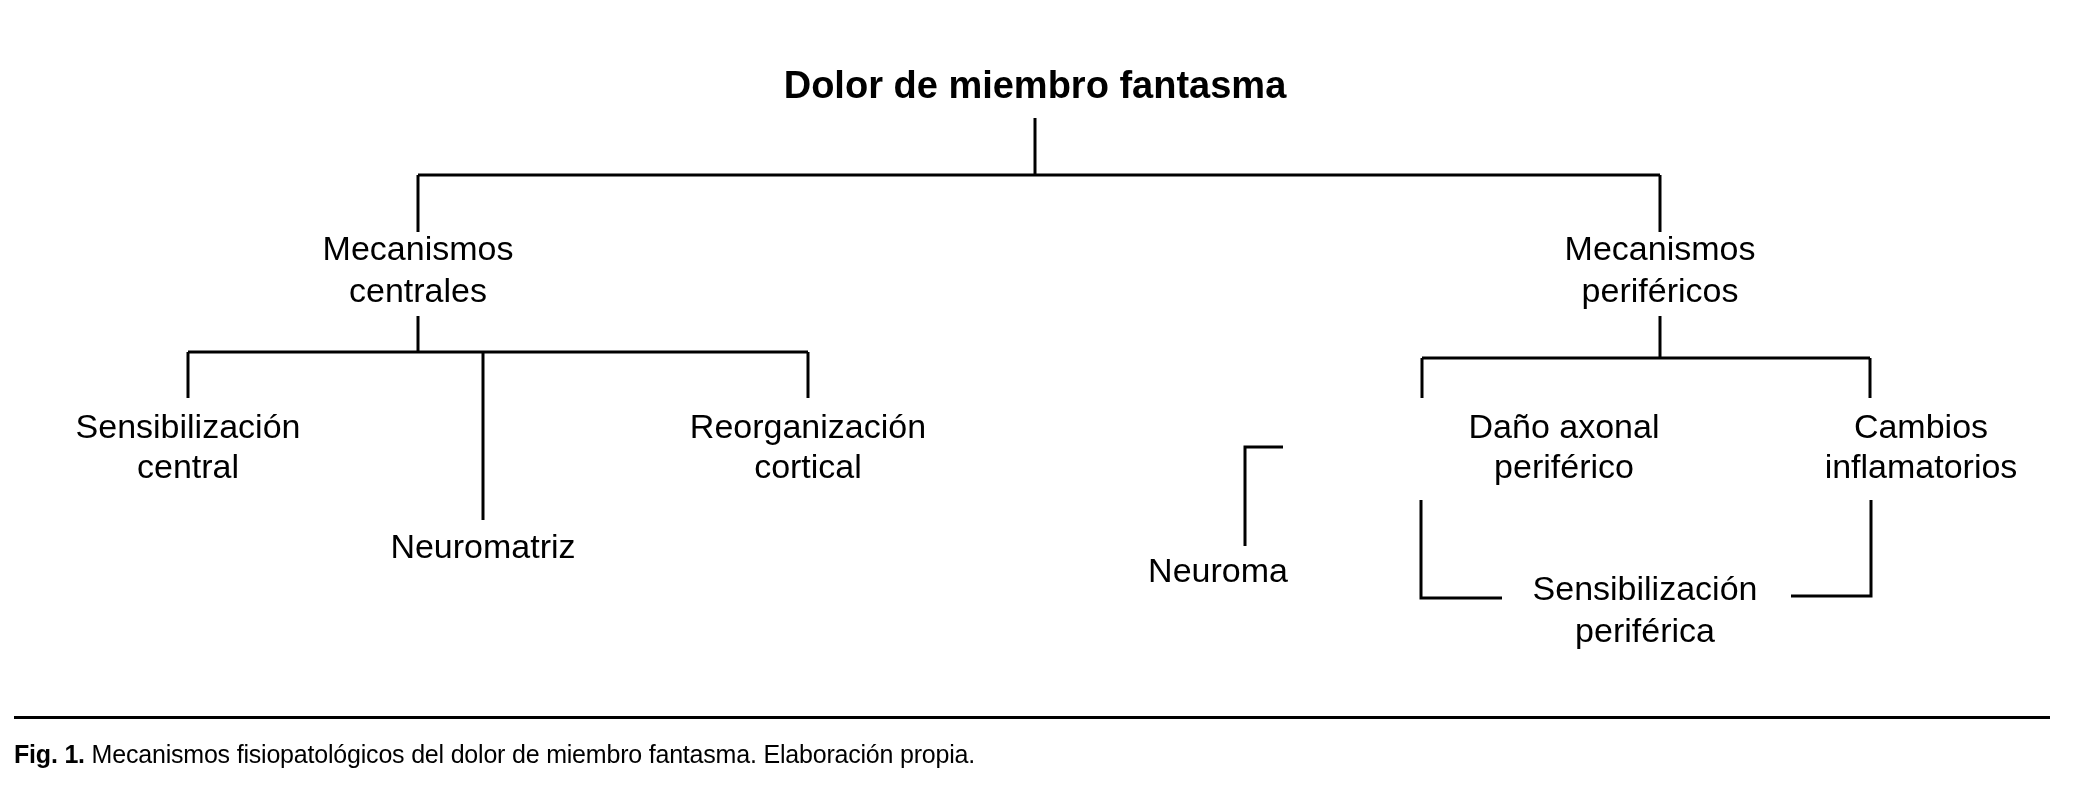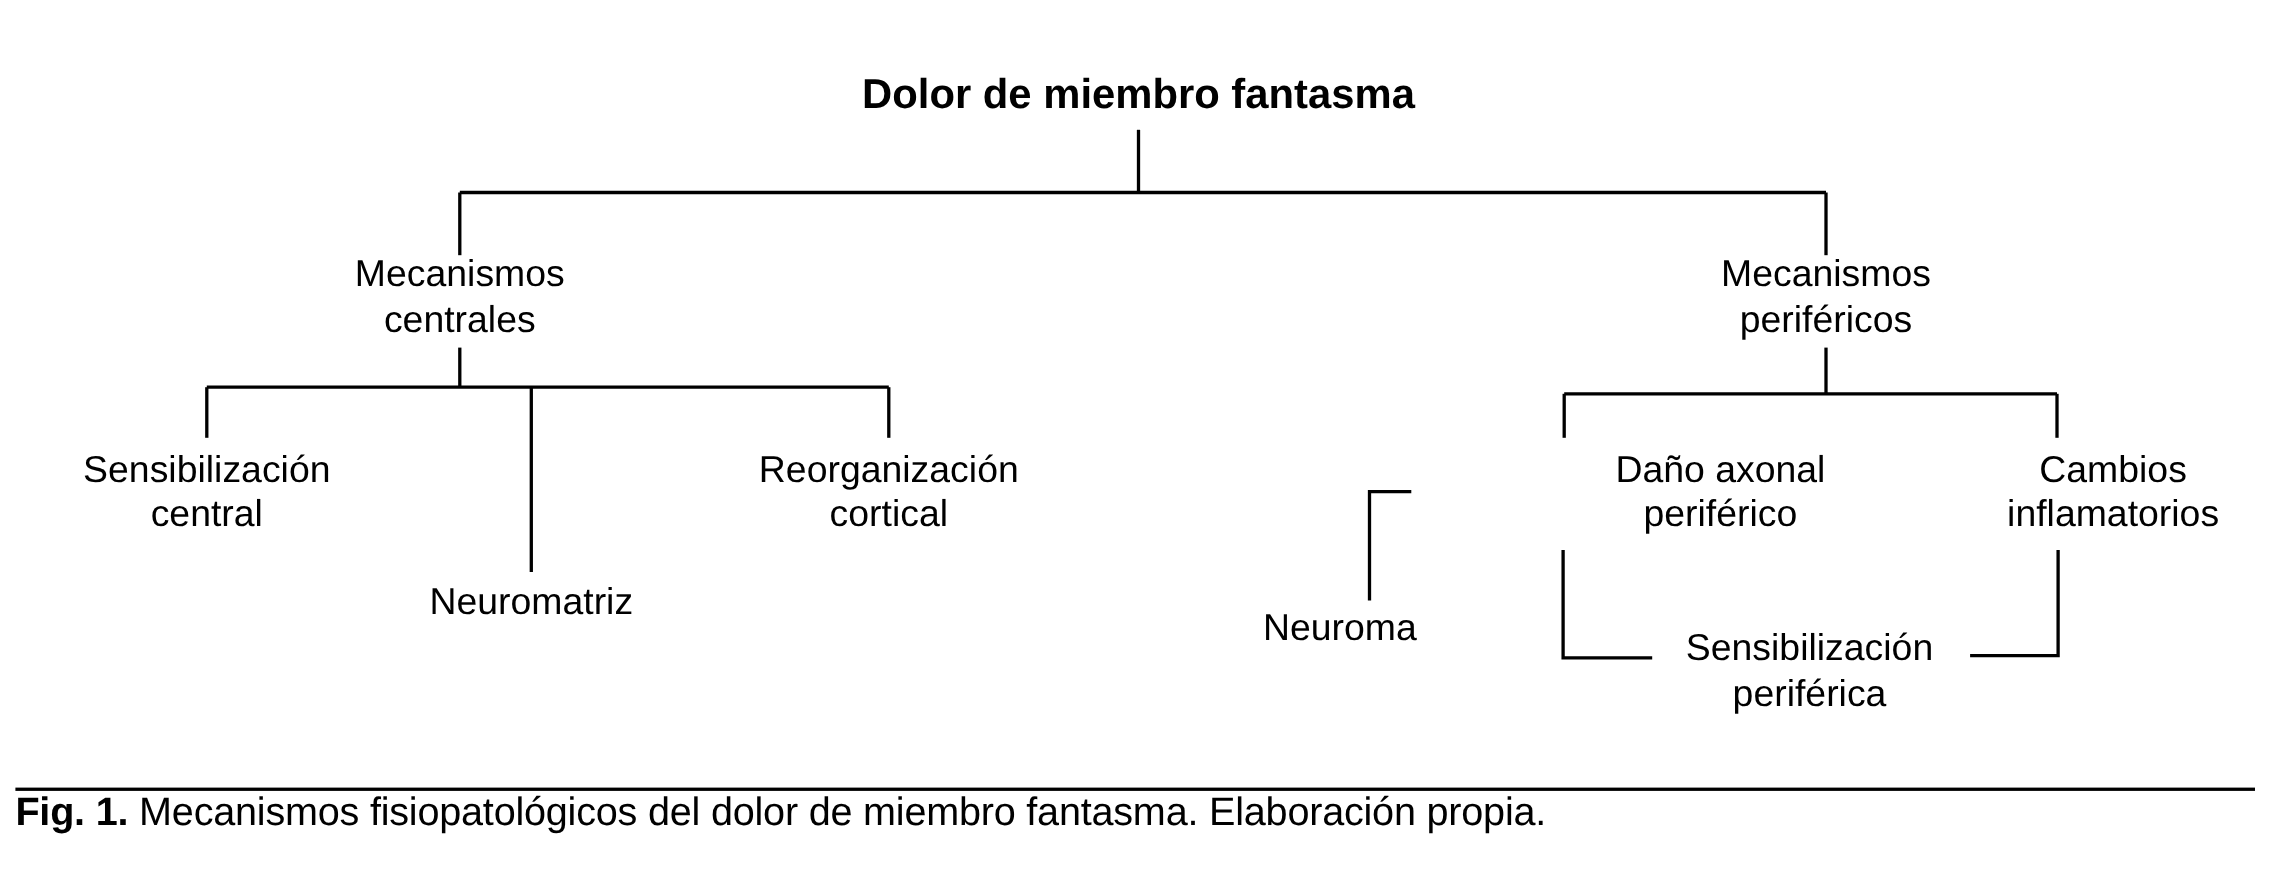--- a/index.html
+++ b/index.html
@@ -53,11 +53,11 @@
   #caption {
     position: absolute;
     left: 14px;
-    top: 716px;
+    top: 732px;
     width: 2050px;
     font-family: "Liberation Sans Narrow", "Liberation Sans", sans-serif;
     font-stretch: condensed;
-    font-size: 36px;
+    font-size: 25px;
     line-height: 44px;
     letter-spacing: -0.2px;
     white-space: nowrap;

